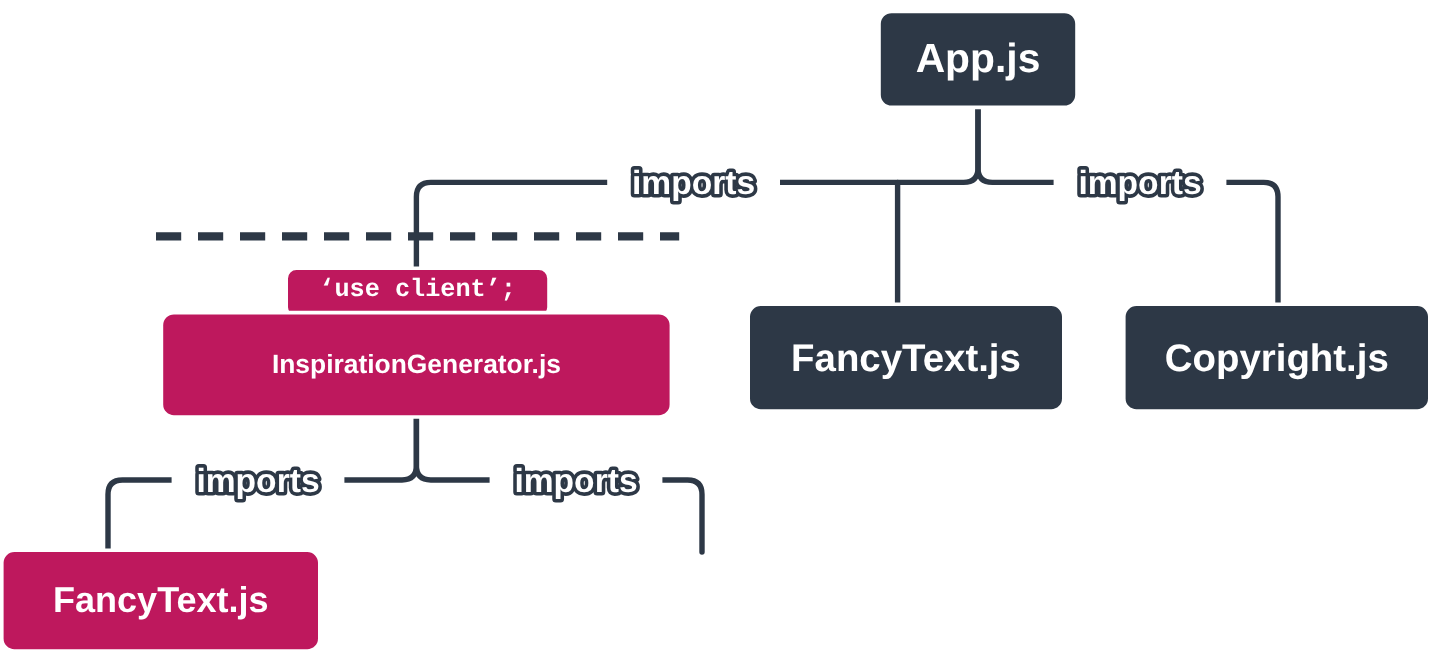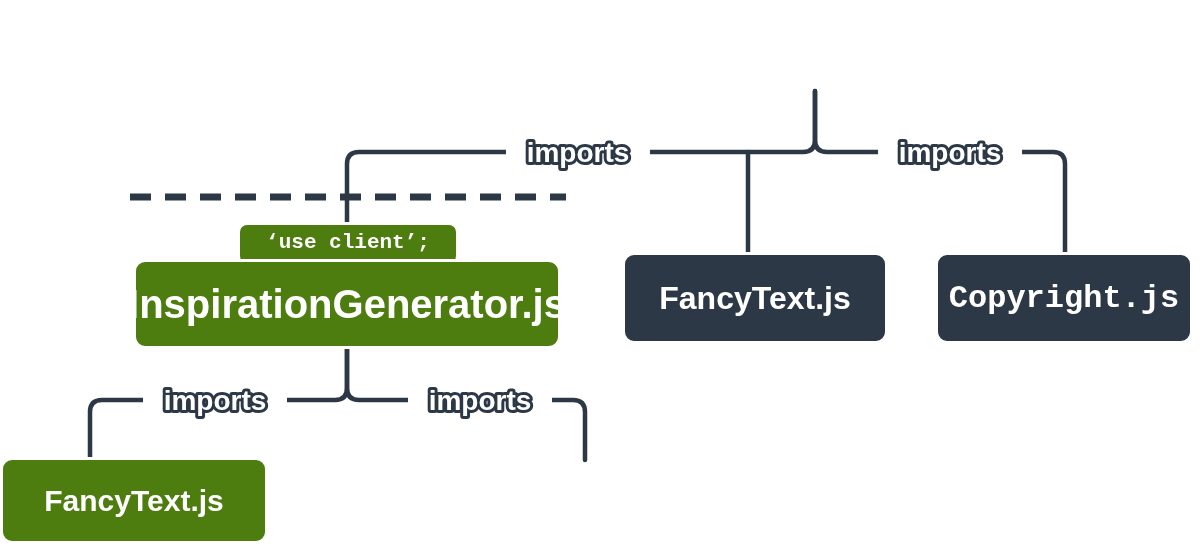--- a/index.html
+++ b/index.html
@@ -90,6 +90,9 @@
     <span>‘use client’;</span>
   </div>
 
+  <div class="node dark" id="n-app">
+    <span>App.js</span>
+  </div>
 
   <div class="node dark" id="n-ftserver">
     <span>FancyText.js</span>

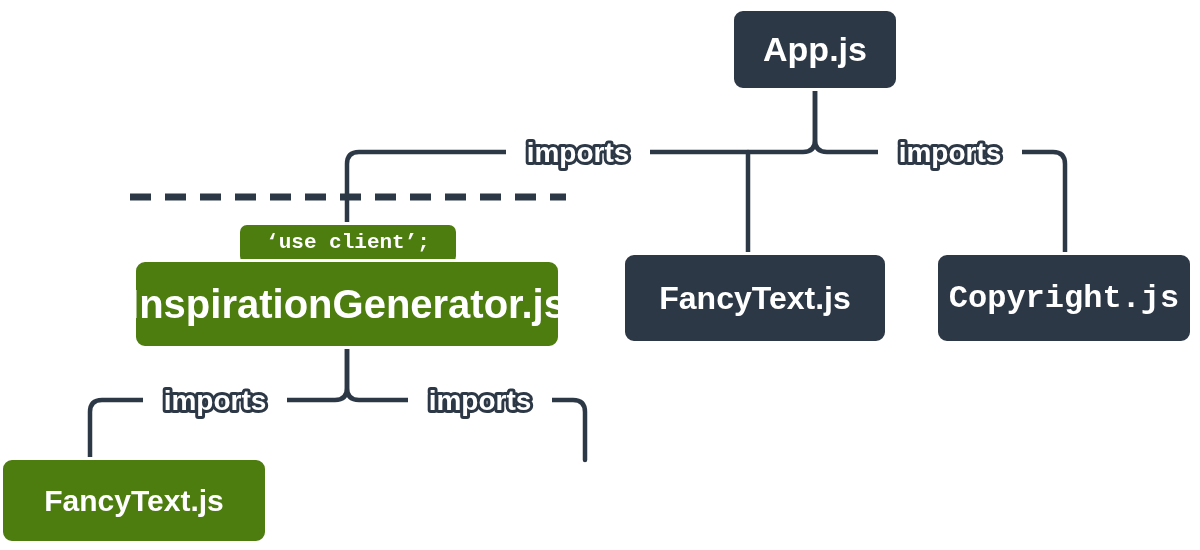--- a/index.html
+++ b/index.html
@@ -36,7 +36,7 @@
     white-space: nowrap;
   }
   .dark   { background: #2d3846; }
-  .orange { background: #4d7c0f; }
+  .orange { background: #be185d; }
 
   #n-app       { left: 731px; top: 8px;   width: 168px; height: 83px; font-size: 34px; }
   #n-ftserver  { left: 622px; top: 252px; width: 266px; height: 92px; font-size: 32px; }

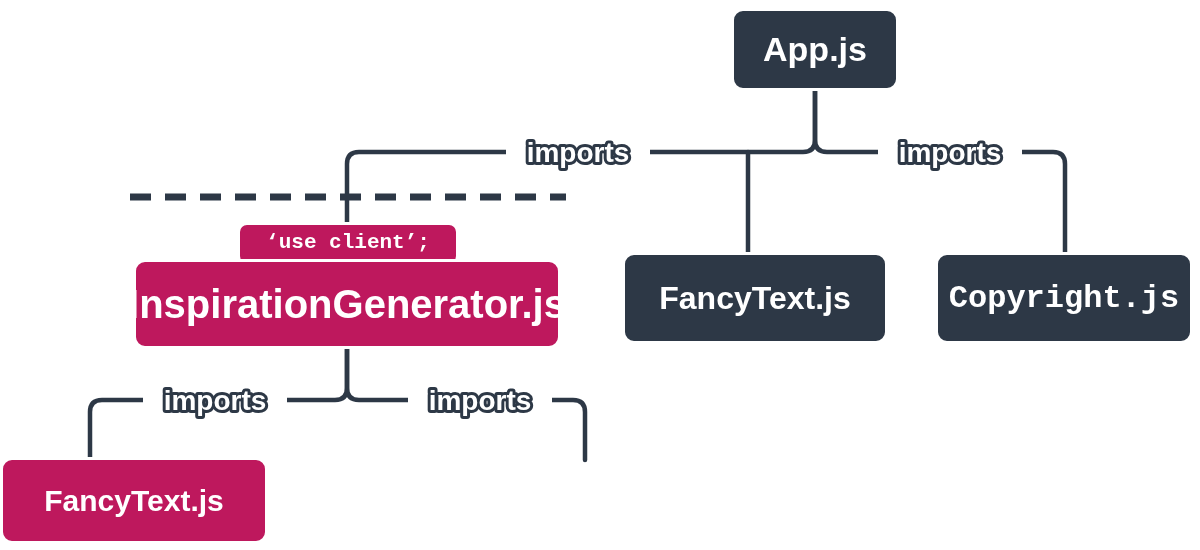--- a/index.html
+++ b/index.html
@@ -41,7 +41,7 @@
   #n-app       { left: 731px; top: 8px;   width: 168px; height: 83px; font-size: 34px; }
   #n-ftserver  { left: 622px; top: 252px; width: 266px; height: 92px; font-size: 32px; }
   #n-copyright { left: 935px; top: 252px; width: 258px; height: 92px; font-size: 32px; font-family: Liberation Mono, monospace; }
-  #n-ig        { left: 133px; top: 259px; width: 428px; height: 90px; font-size: 40px; z-index: 3; }
+  #n-ig        { left: 133px; top: 259px; width: 428px; height: 90px; font-size: 22px; z-index: 3; }
   #n-ftclient  { left: 0px;   top: 457px; width: 268px; height: 87px; font-size: 30px; }
   #n-insp      { left: 393px; top: 457px; width: 285px; height: 87px; font-size: 30px; }
 

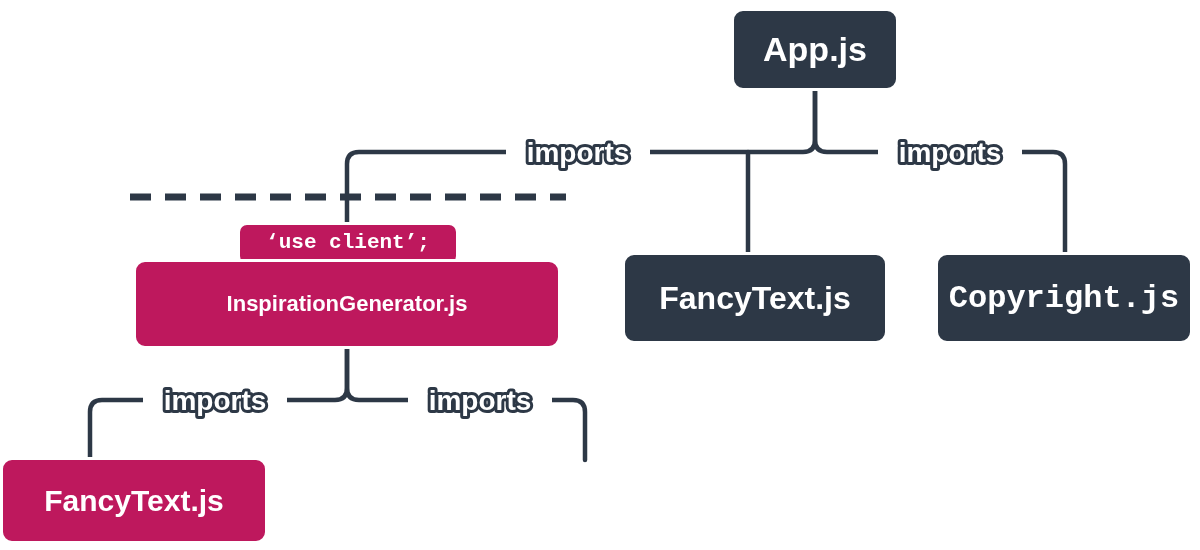--- a/index.html
+++ b/index.html
@@ -40,7 +40,7 @@
 
   #n-app       { left: 731px; top: 8px;   width: 168px; height: 83px; font-size: 34px; }
   #n-ftserver  { left: 622px; top: 252px; width: 266px; height: 92px; font-size: 32px; }
-  #n-copyright { left: 935px; top: 252px; width: 258px; height: 92px; font-size: 32px; font-family: Liberation Mono, monospace; }
+  #n-copyright { left: 935px; top: 252px; width: 258px; height: 92px; font-size: 32px; }
   #n-ig        { left: 133px; top: 259px; width: 428px; height: 90px; font-size: 22px; z-index: 3; }
   #n-ftclient  { left: 0px;   top: 457px; width: 268px; height: 87px; font-size: 30px; }
   #n-insp      { left: 393px; top: 457px; width: 285px; height: 87px; font-size: 30px; }

